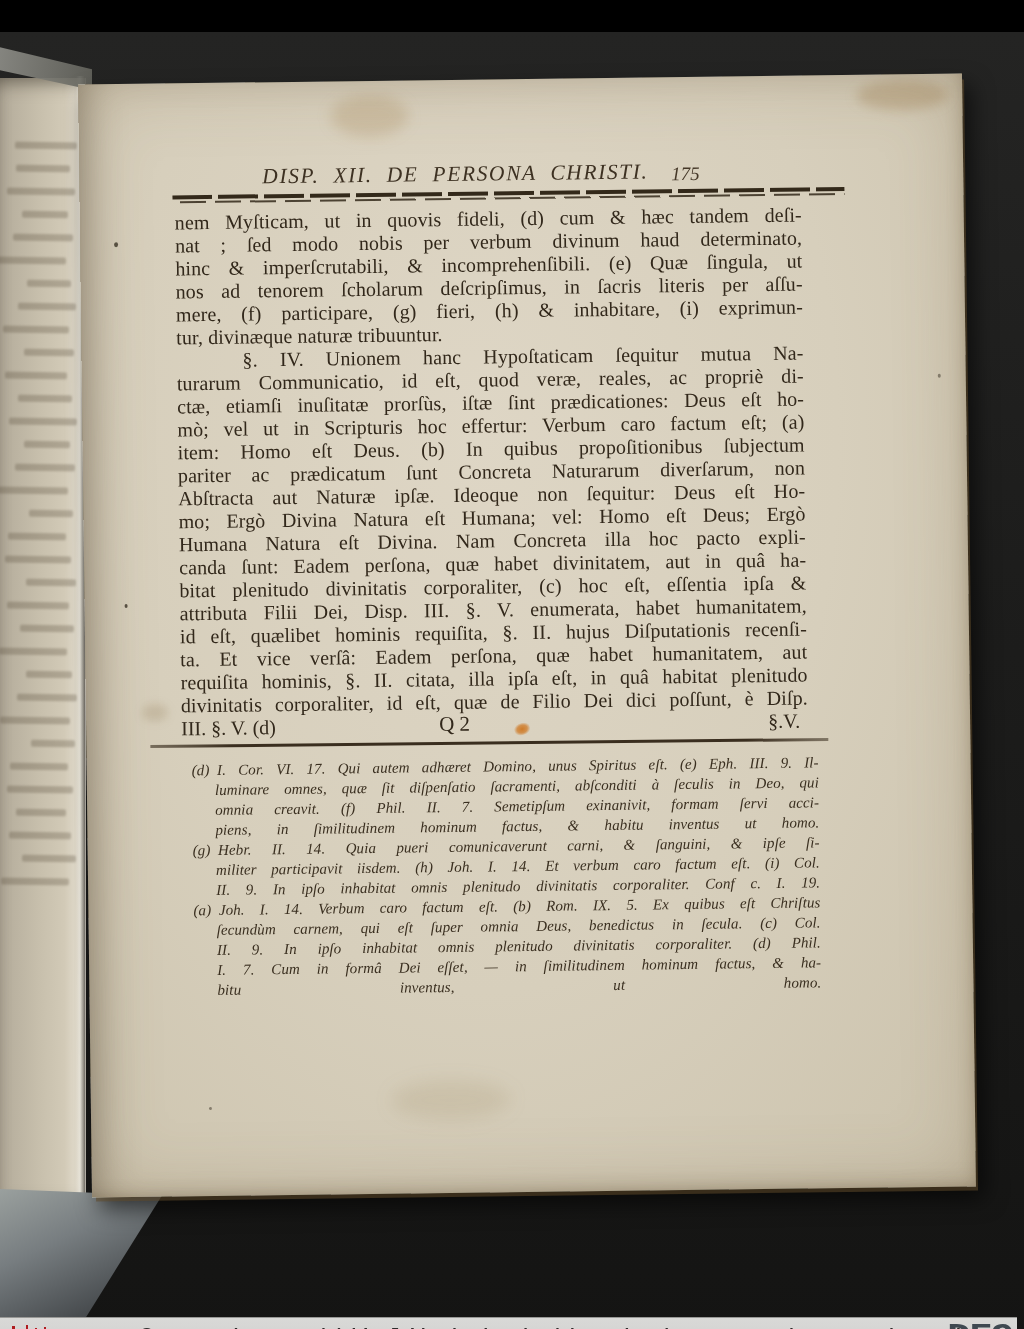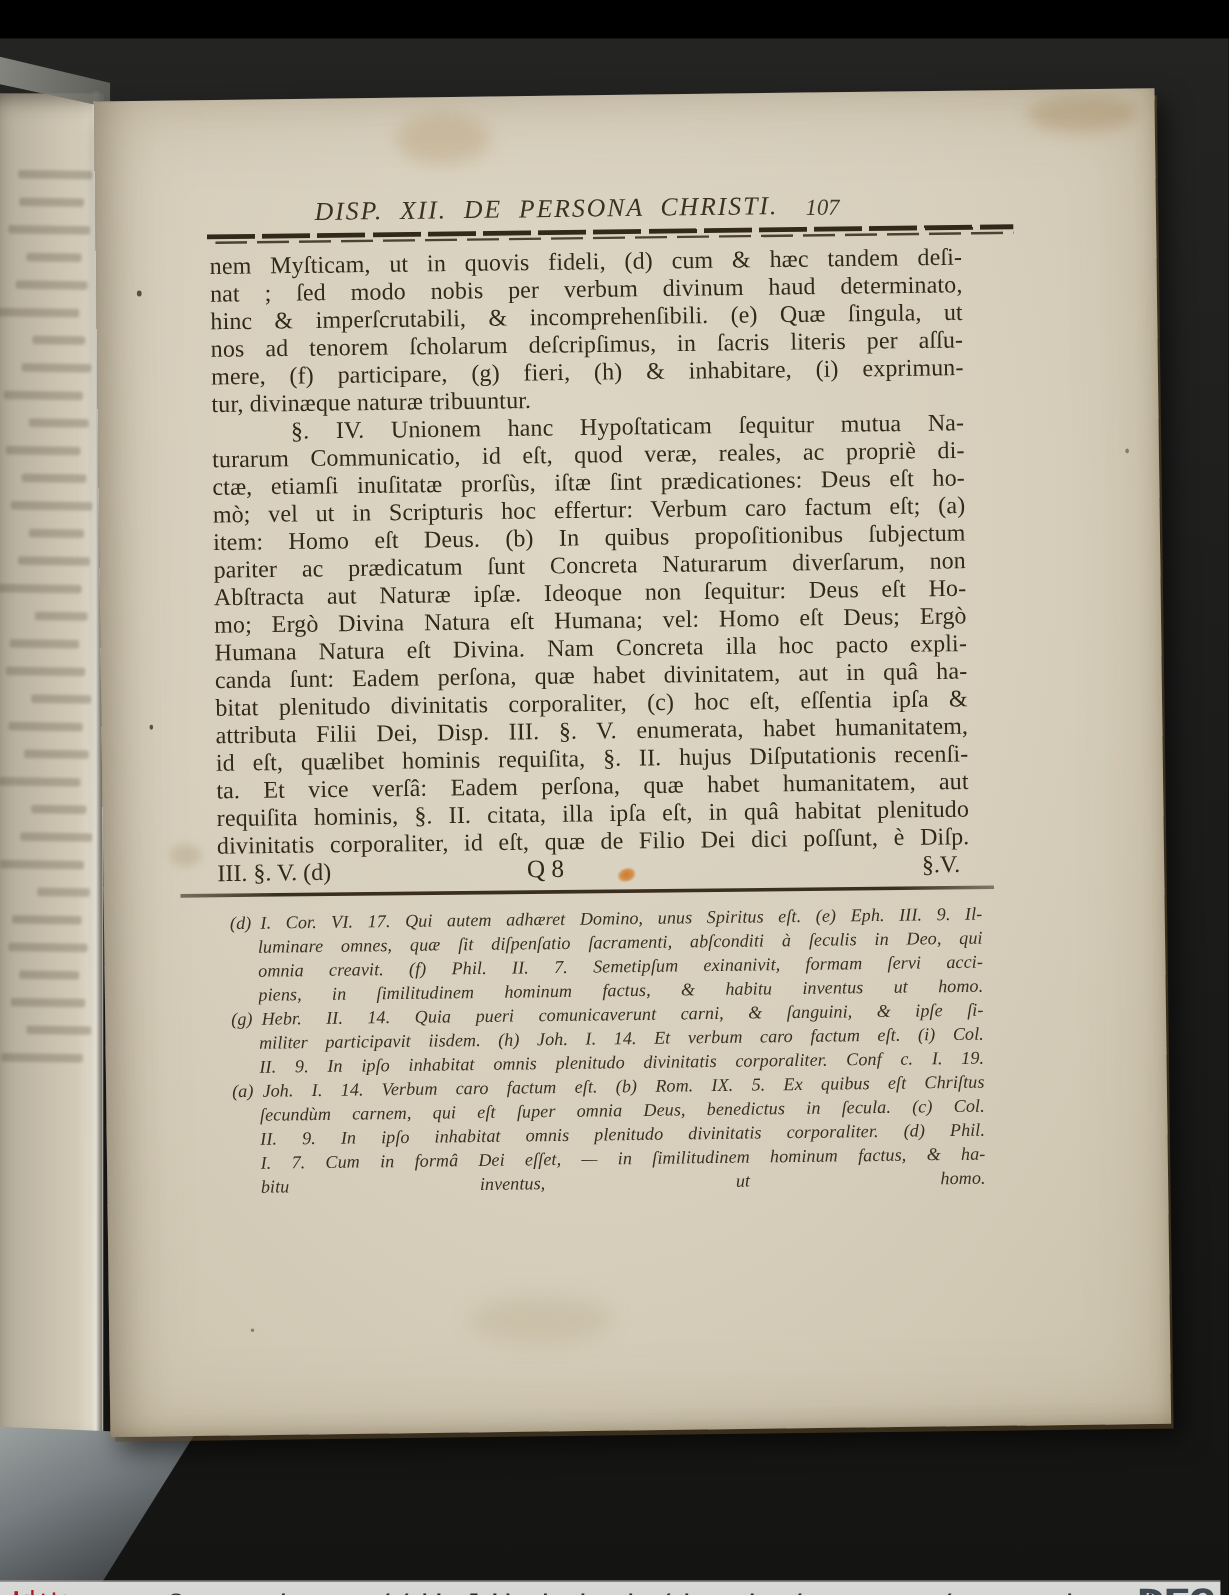--- a/index.html
+++ b/index.html
@@ -139,7 +139,7 @@
     <div class="speck k4"></div>
 
     <div class="title">DISP. XII. DE PERSONA CHRISTI.</div>
-    <div class="pagenum">107</div>
+    <div class="pagenum">175</div>
     <div class="rule-top"></div>
 
     <div class="body">

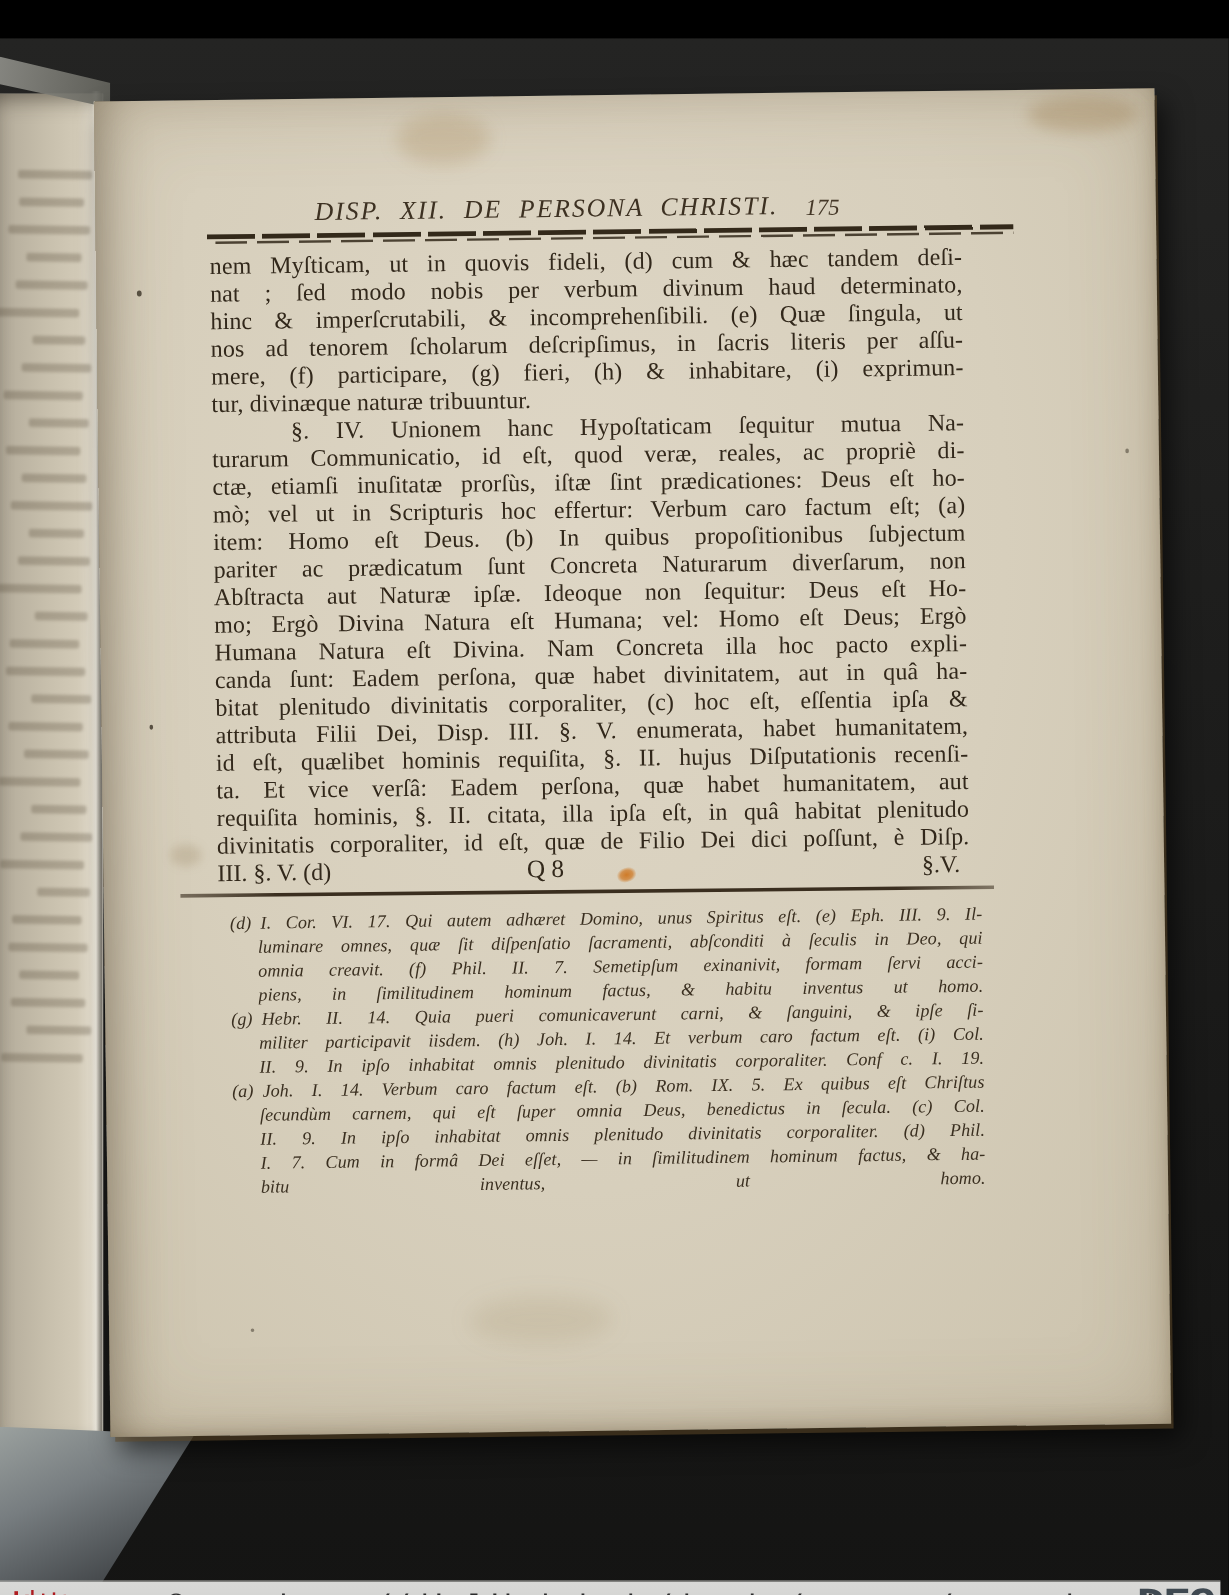--- a/index.html
+++ b/index.html
@@ -171,7 +171,7 @@
         </div>
       <div class="sigline">
         <span class="sig-left">III. §. V. (d)</span>
-        <span class="sig-center">Q 8</span>
+        <span class="sig-center">Q 2</span>
         <span class="sig-right">§.V.</span>
       </div>
     </div>

